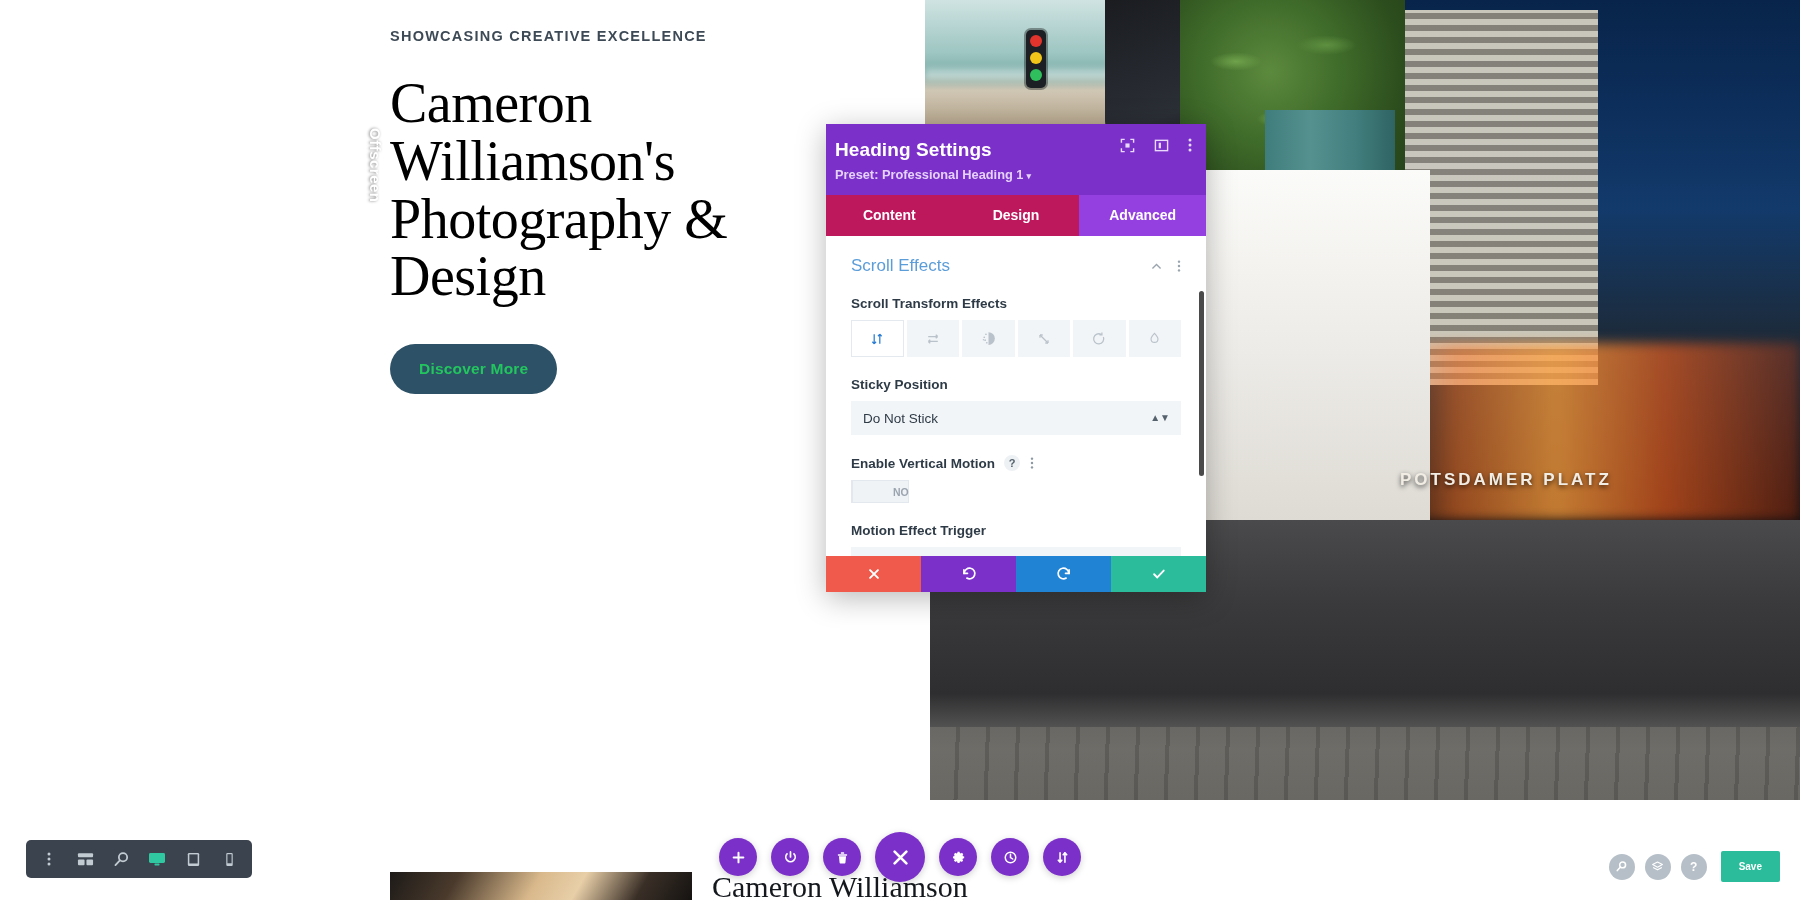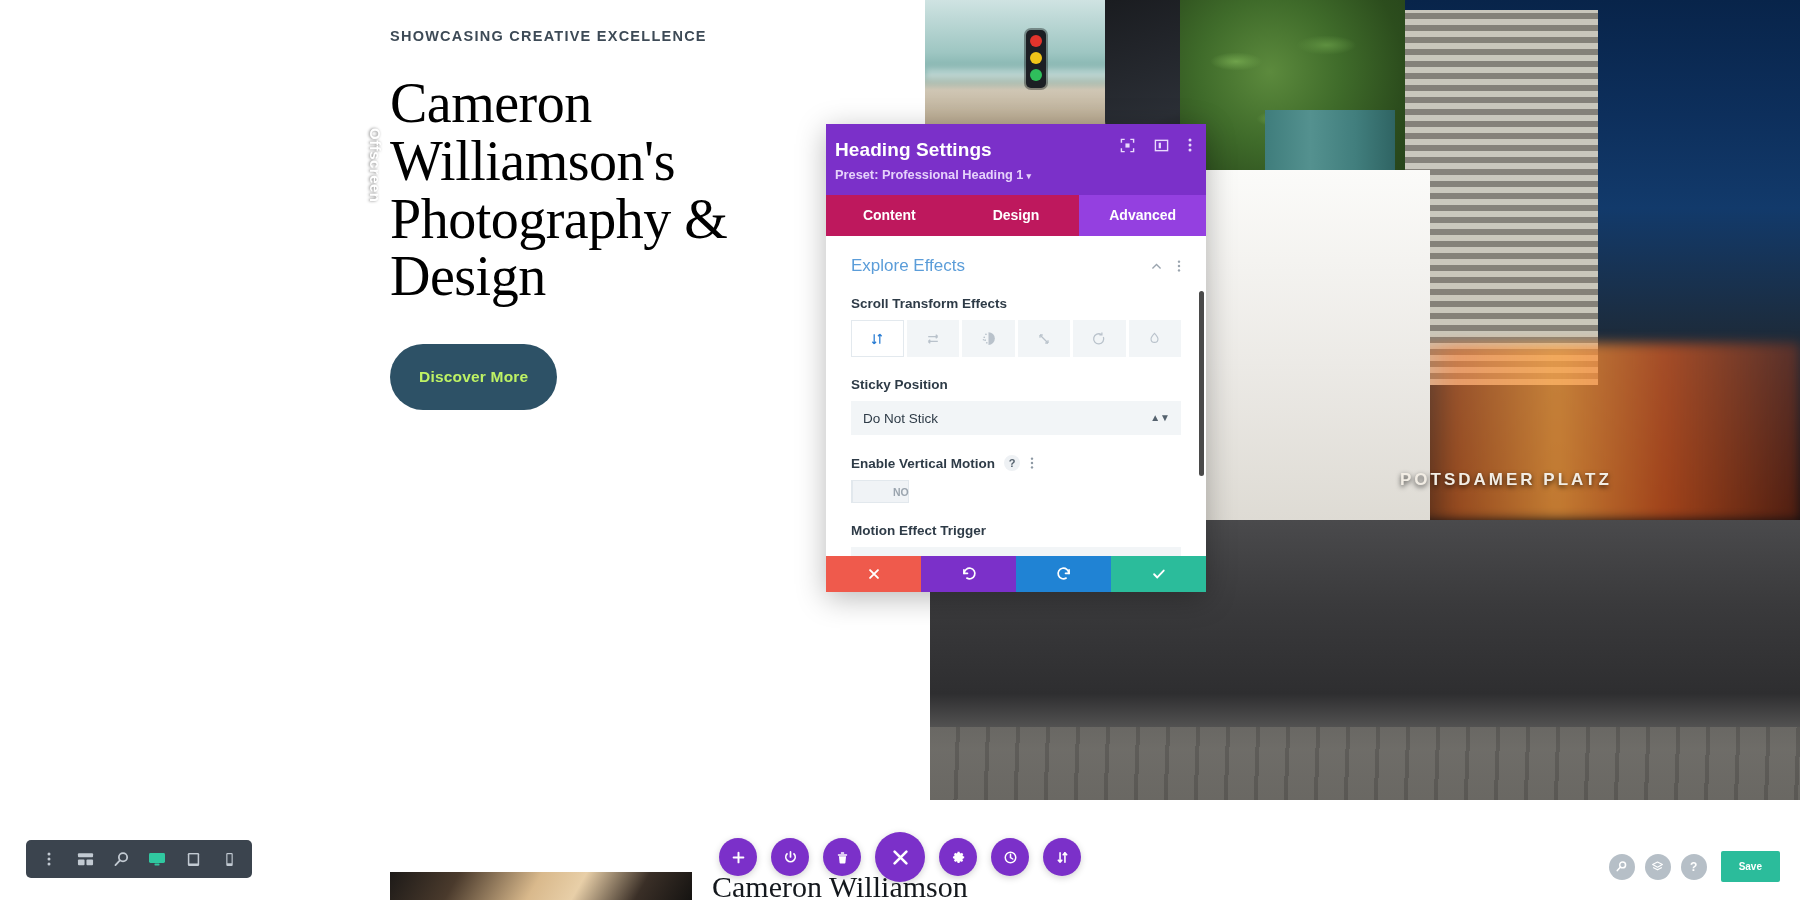--- a/index.html
+++ b/index.html
@@ -509,7 +509,7 @@
     <div class="modal-body">
 
       <div class="section-head">
-        <span class="section-title">Explore Effects</span>
+        <span class="section-title">Scroll Effects</span>
         <span class="sec-ico">
           <svg width="13" height="13" viewBox="0 0 16 16" fill="none" stroke="currentColor" stroke-width="1.6">
             <path d="M3 10.5L8 5.5l5 5"></path>

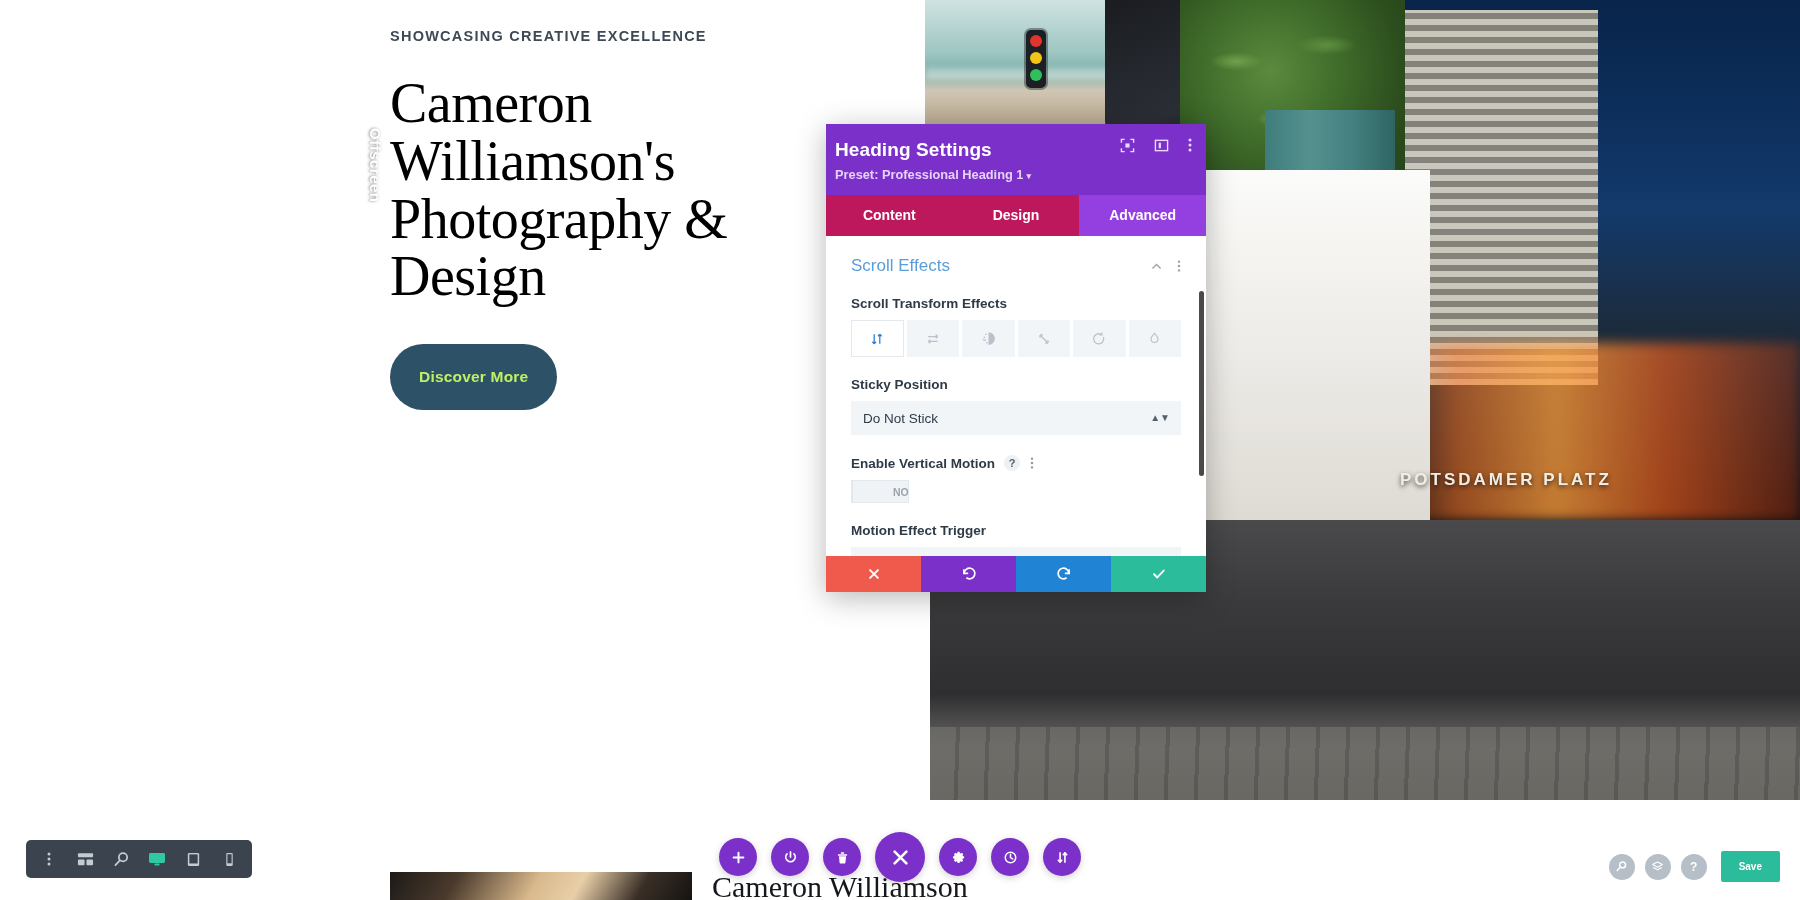--- a/index.html
+++ b/index.html
@@ -55,10 +55,10 @@
     margin-top: 38px;
     display: inline-block;
     background: #2d5166;
-    color: #bef264;
+    color: #22c55e;
     font-size: 15.5px;
     font-weight: 700;
-    padding: 24px 29px;
+    padding: 16px 29px;
     border-radius: 40px;
     border: none;
     cursor: pointer;

